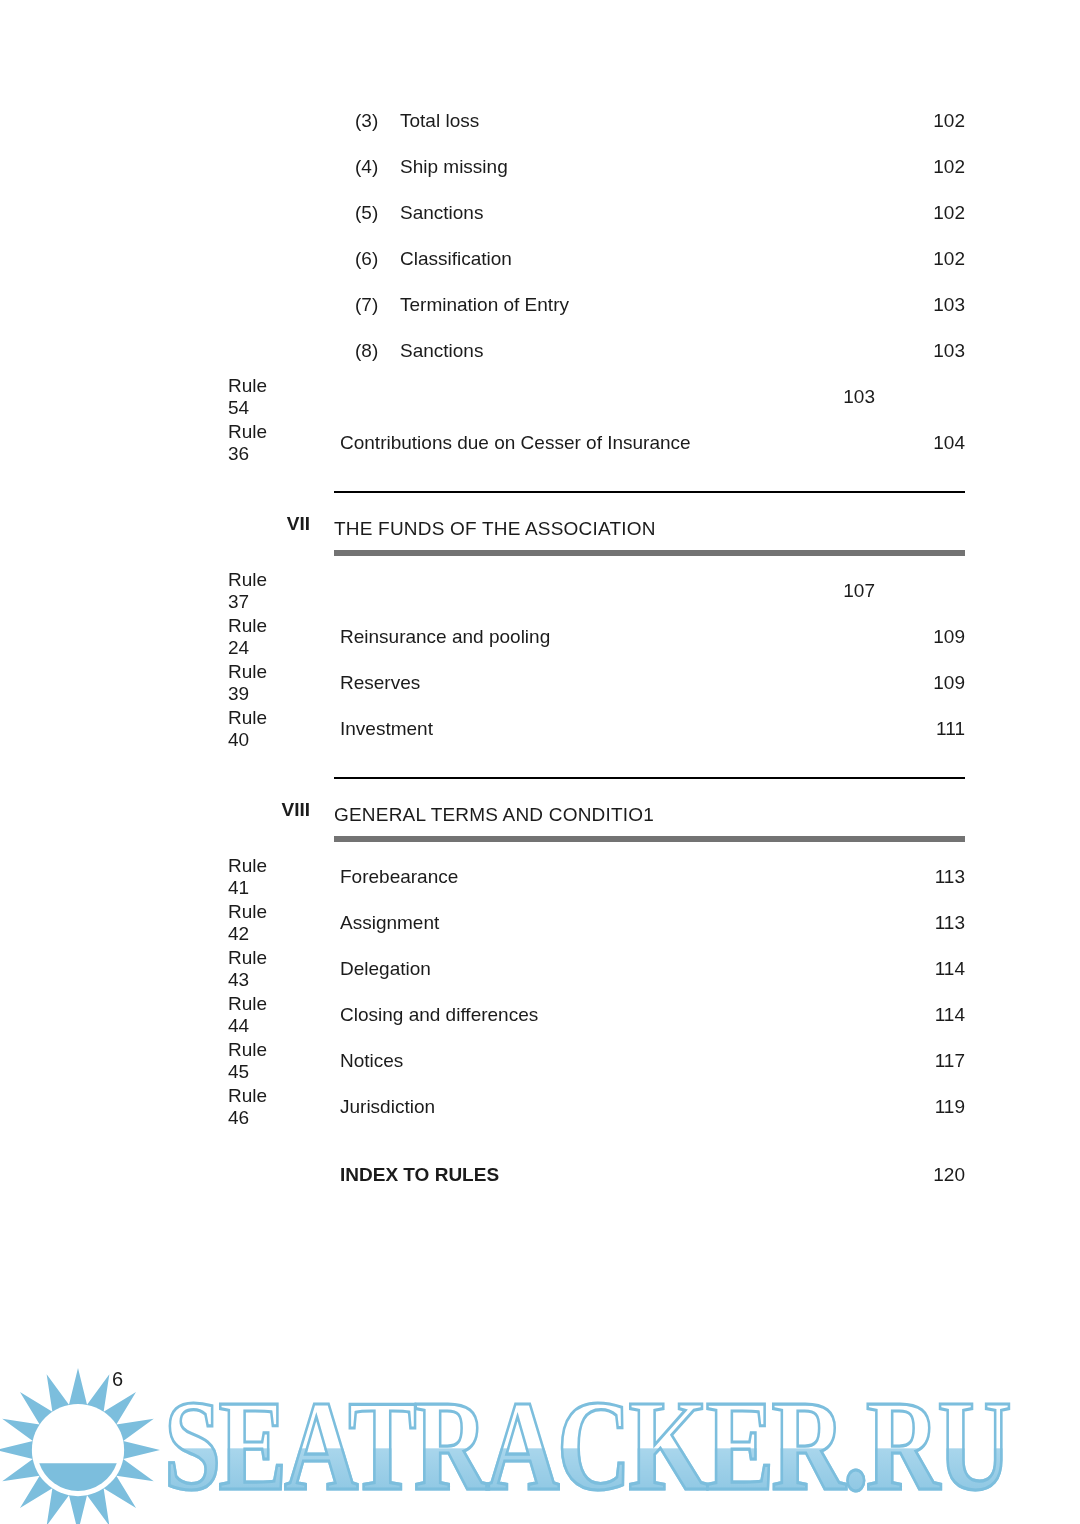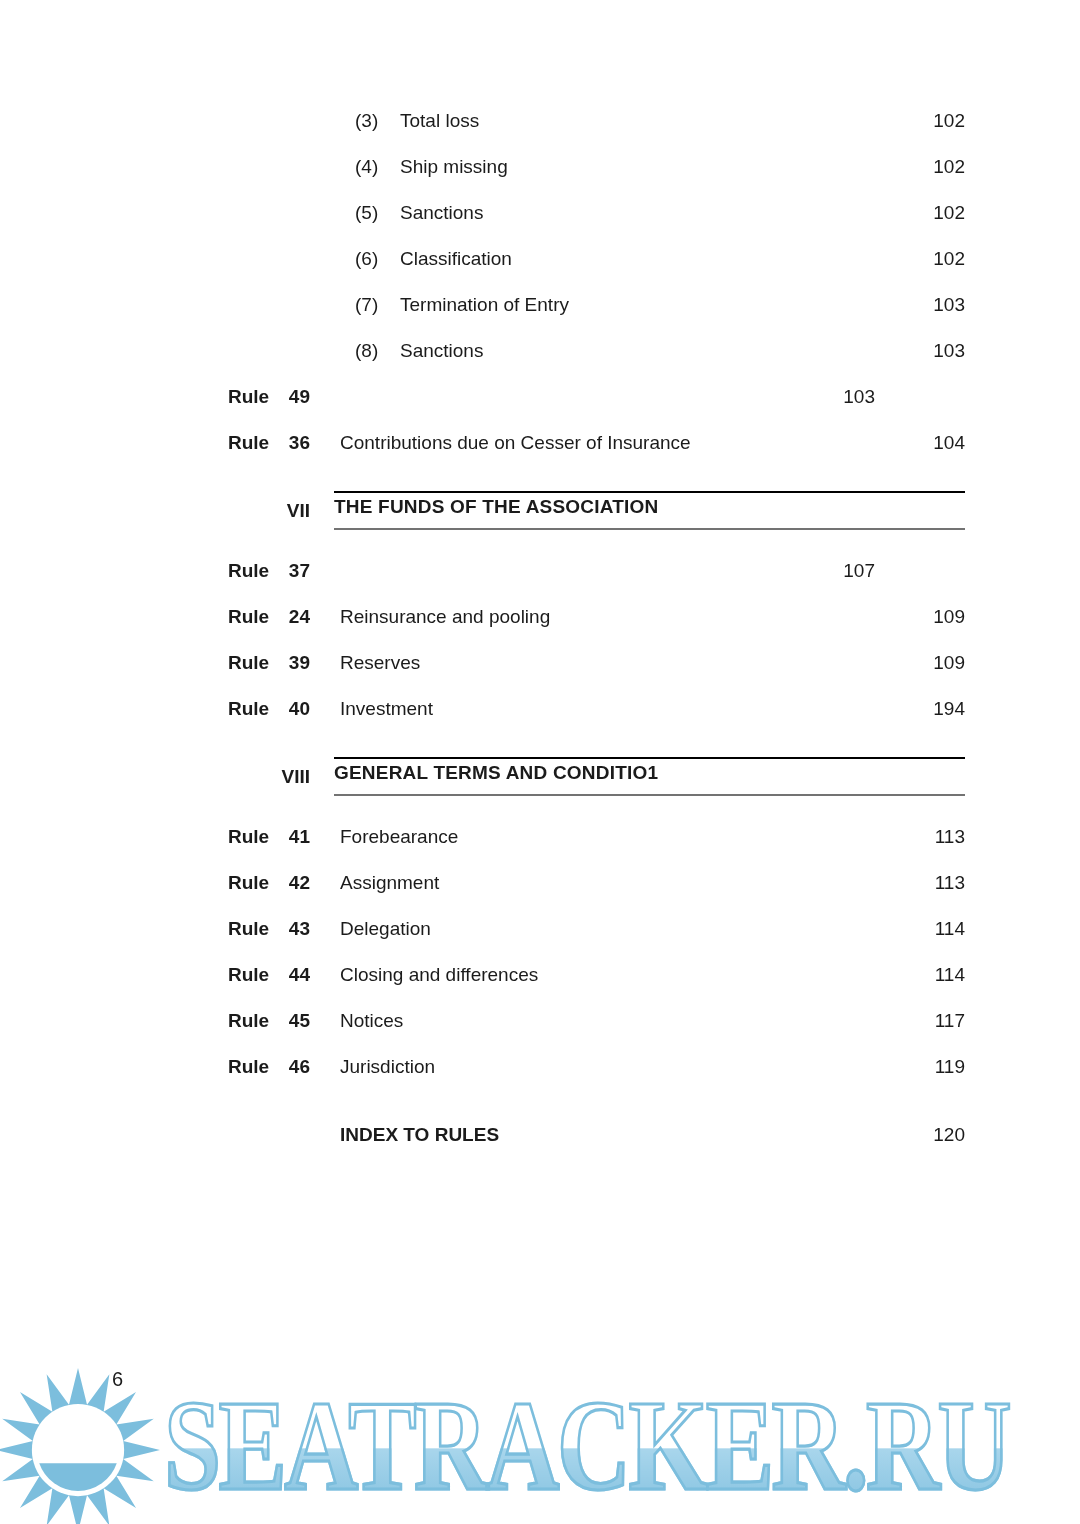--- a/index.html
+++ b/index.html
@@ -33,7 +33,8 @@
   .rule-label {
     display: flex;
     justify-content: space-between;
-    font-weight: bold;
+    font-weight: normal;
+    flex-direction: column;
   }
   .roman {
     font-weight: bold;

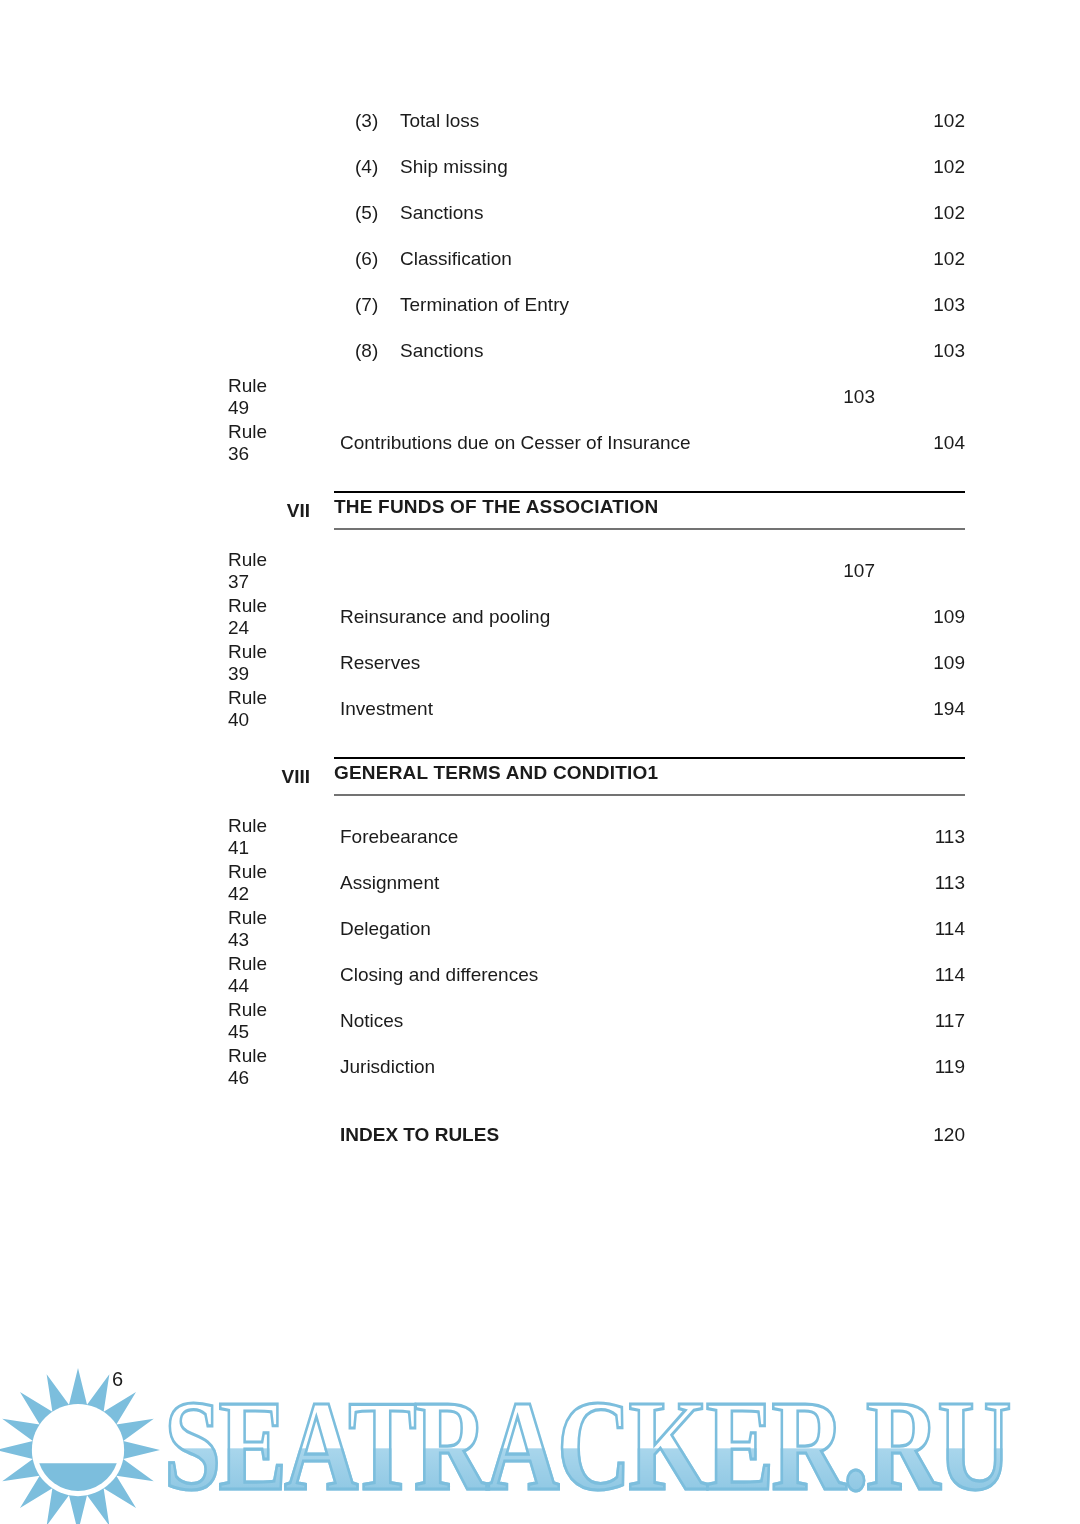--- a/index.html
+++ b/index.html
@@ -175,7 +175,7 @@
     <div class="row">
       <div class="rule-label">
         <span>Rule</span>
-        <span>49</span>
+        <span>54</span>
       </div>
       <div class="pg">103</div>
     </div>

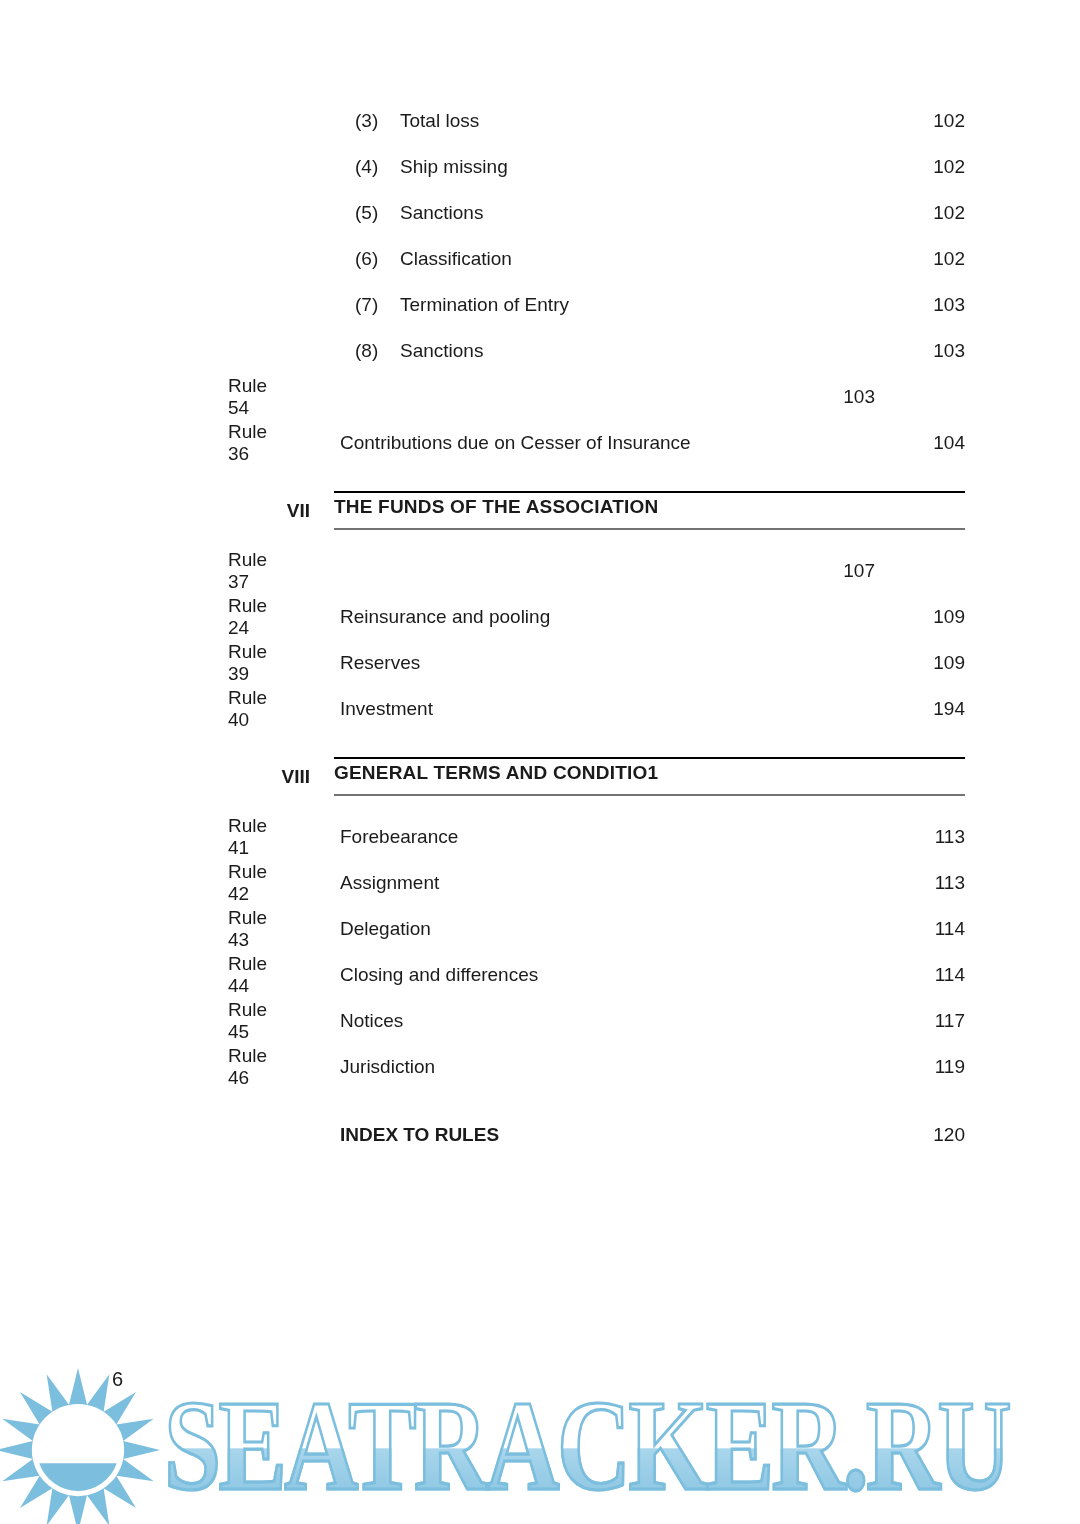--- a/index.html
+++ b/index.html
@@ -54,7 +54,7 @@
     height: auto;
     align-items: center;
     margin-top: 25px;
-    margin-bottom: 18px;
+    margin-bottom: 12px;
     gap: 24px;
   }
   .head-box {

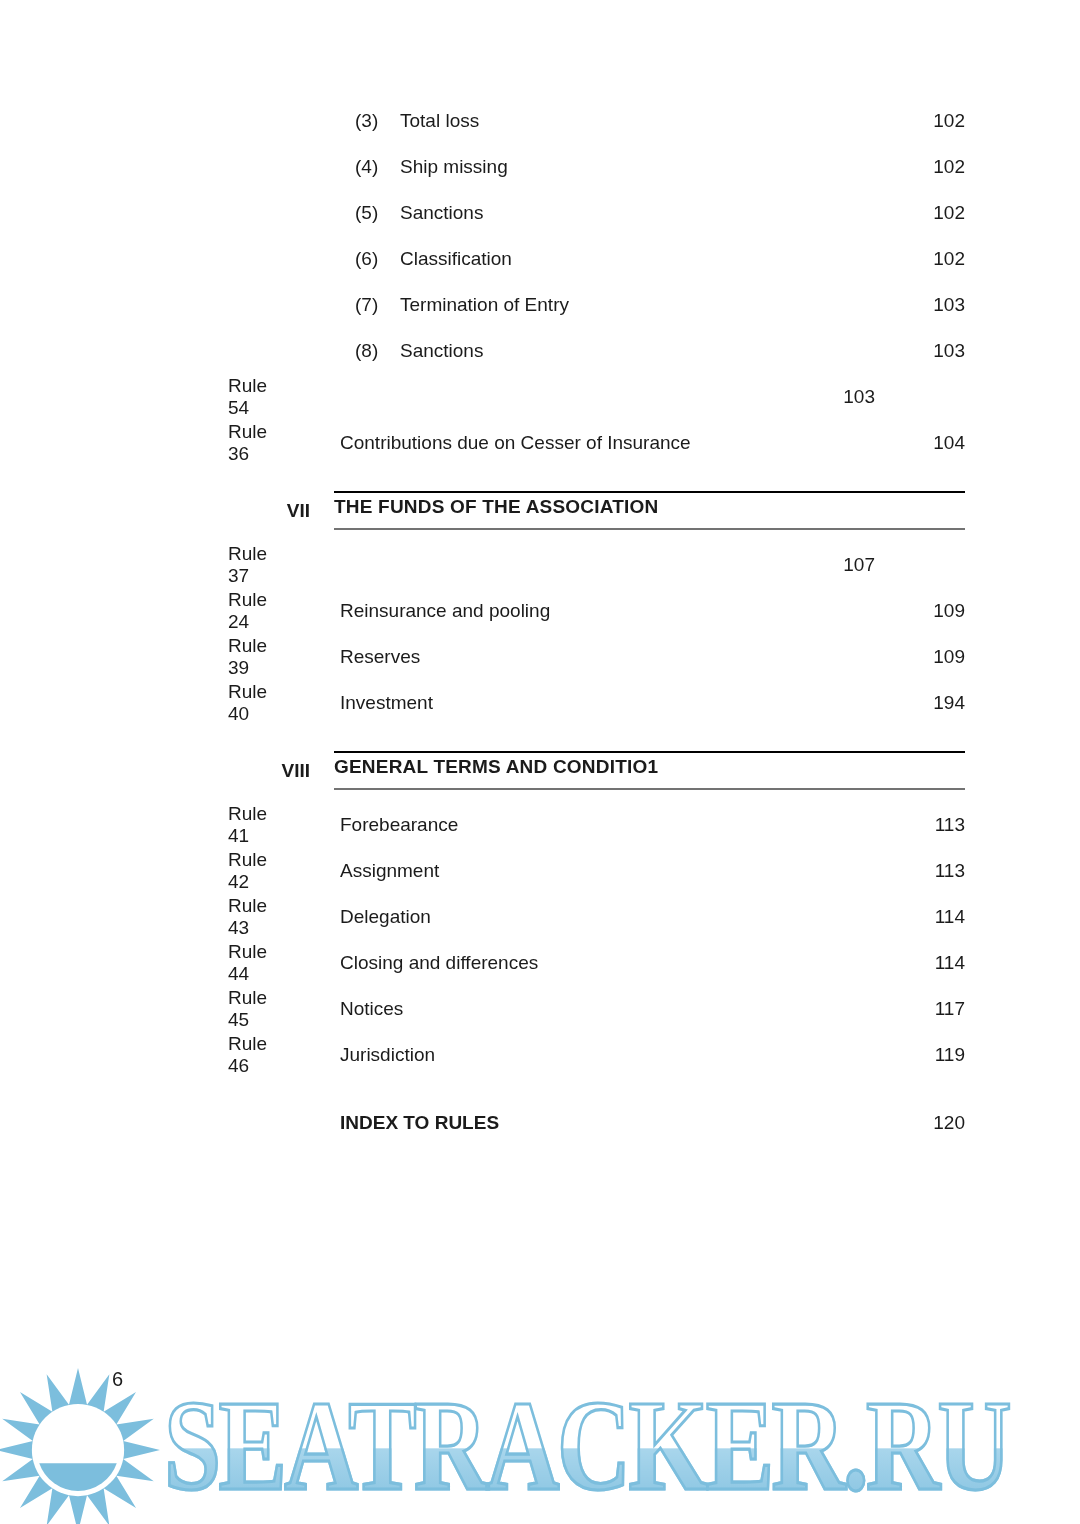--- a/index.html
+++ b/index.html
@@ -60,9 +60,9 @@
   .head-box {
     grid-column: 2 / 4;
     border-top: 2px solid #000000;
-    border-bottom: 2px solid #737373;
-    padding: 3px 0 10px 0;
-    font-weight: bold;
+    border-bottom: 6px solid #737373;
+    padding: 25px 0 10px 0;
+    font-weight: normal;
     letter-spacing: 0.2px;
   }
   .index-row { margin-top: 22px; }

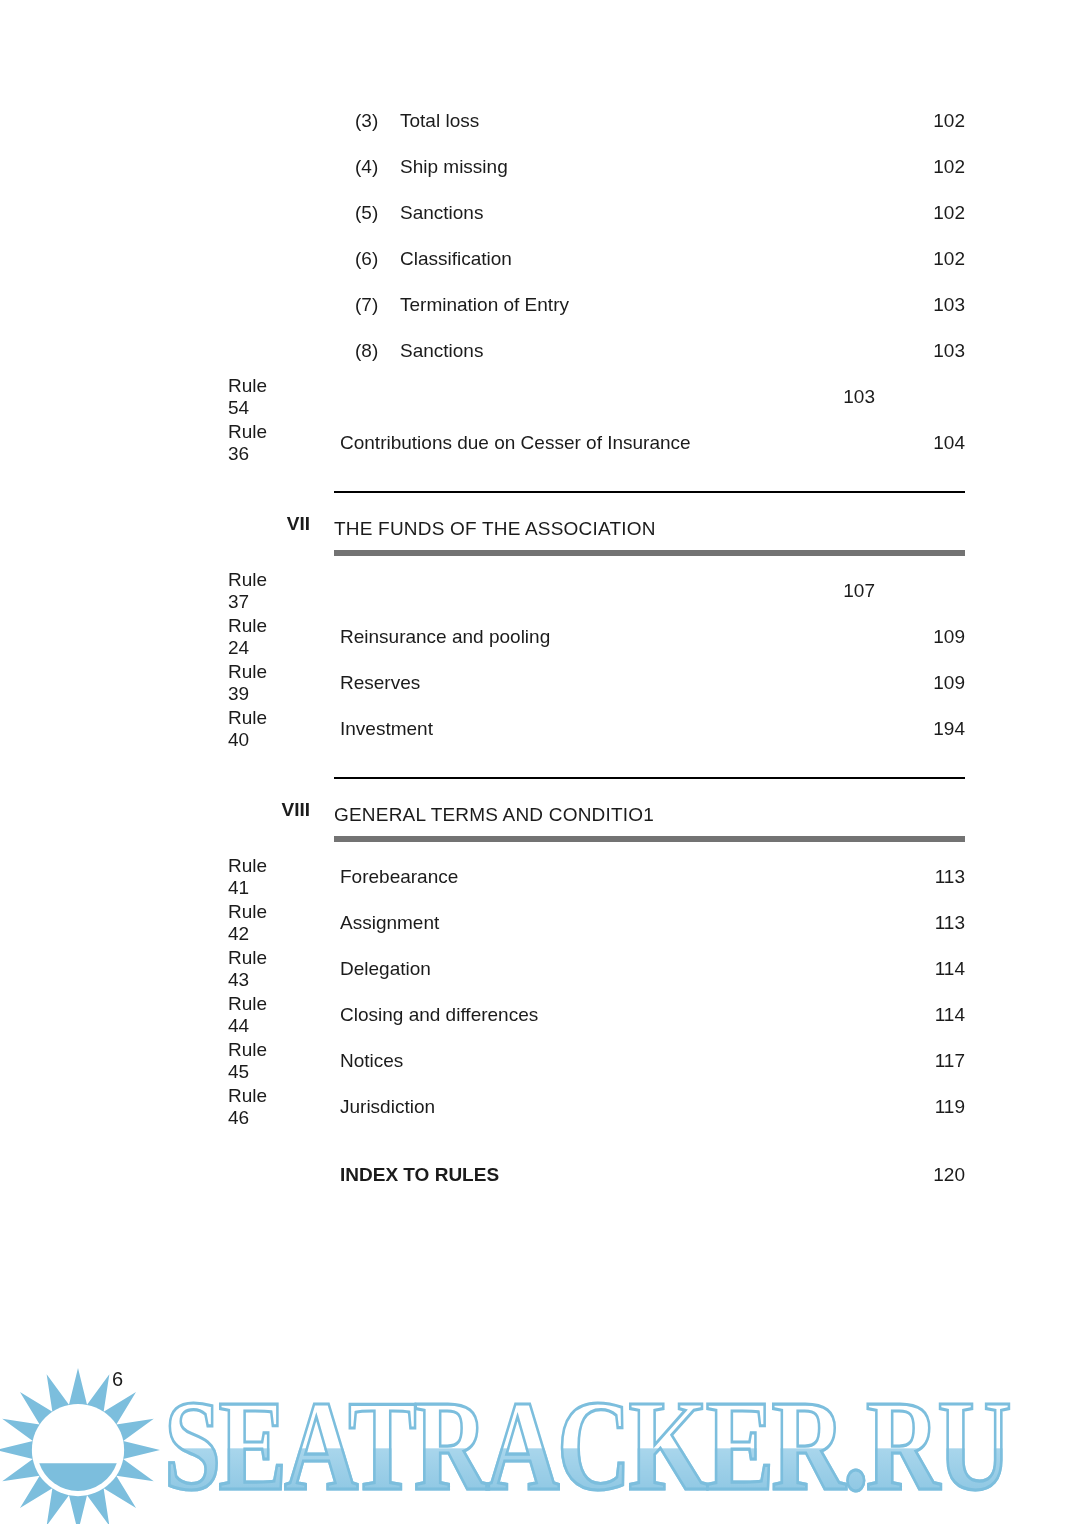--- a/index.html
+++ b/index.html
@@ -222,7 +222,7 @@
         <span>40</span>
       </div>
       <div class="title">Investment</div>
-      <div class="pg">194</div>
+      <div class="pg">111</div>
     </div>
 
     <div class="row section-row">

